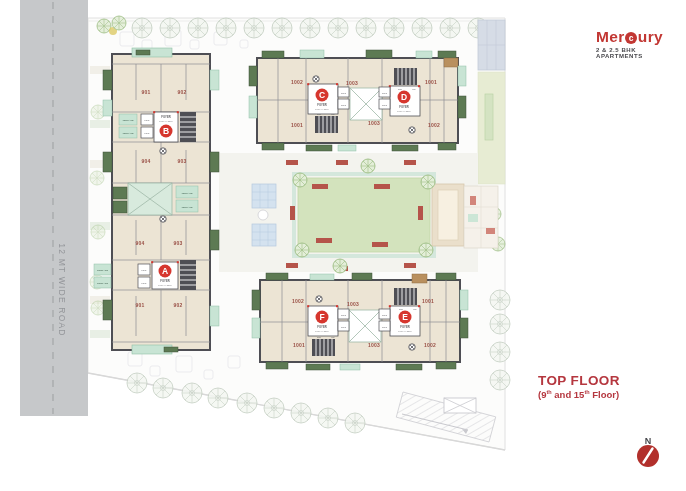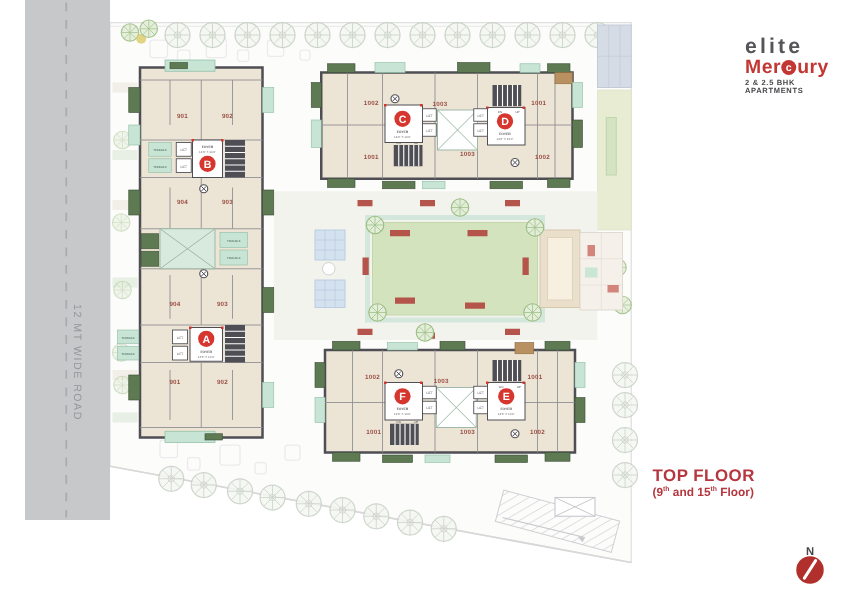--- a/index.html
+++ b/index.html
@@ -440,7 +440,6 @@
 </svg>
 
 <div class="logo">
-  <div class="logo-elite">elite</div>
   <div class="logo-mercury"><span>Mer</span><span class="logo-c">c</span><span>ury</span></div>
   <div class="logo-tagline">2 &amp; 2.5 BHK APARTMENTS</div>
 </div>

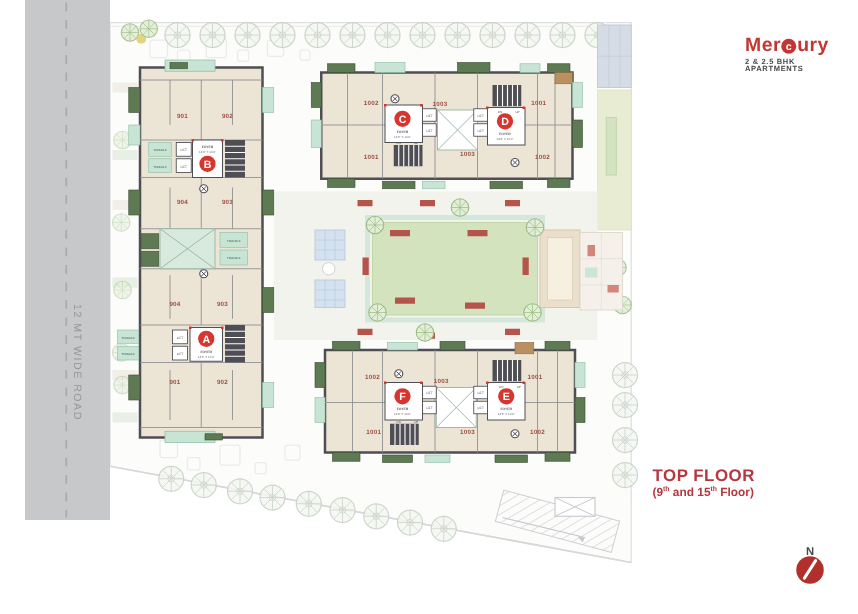--- a/index.html
+++ b/index.html
@@ -22,7 +22,7 @@
   .logo-c{display:inline-block;width:12px;height:12px;border-radius:50%;background:#c23733;color:#ffffff;
           font-size:8.5px;line-height:12px;text-align:center;vertical-align:1px;margin:0 .5px;}
   .logo-tagline{font-size:6px;font-weight:bold;color:#47474b;letter-spacing:.55px;margin-top:2px;}
-  .floor-title{position:absolute;left:522px;top:373px;color:#b5373f;}
+  .floor-title{position:absolute;left:538px;top:373px;color:#b5373f;}
   .ft-main{font-size:13.5px;font-weight:bold;letter-spacing:.4px;}
   .ft-sub{font-size:9.5px;font-weight:bold;margin-top:1px;}
   .ft-sub sup{font-size:5.5px;}

